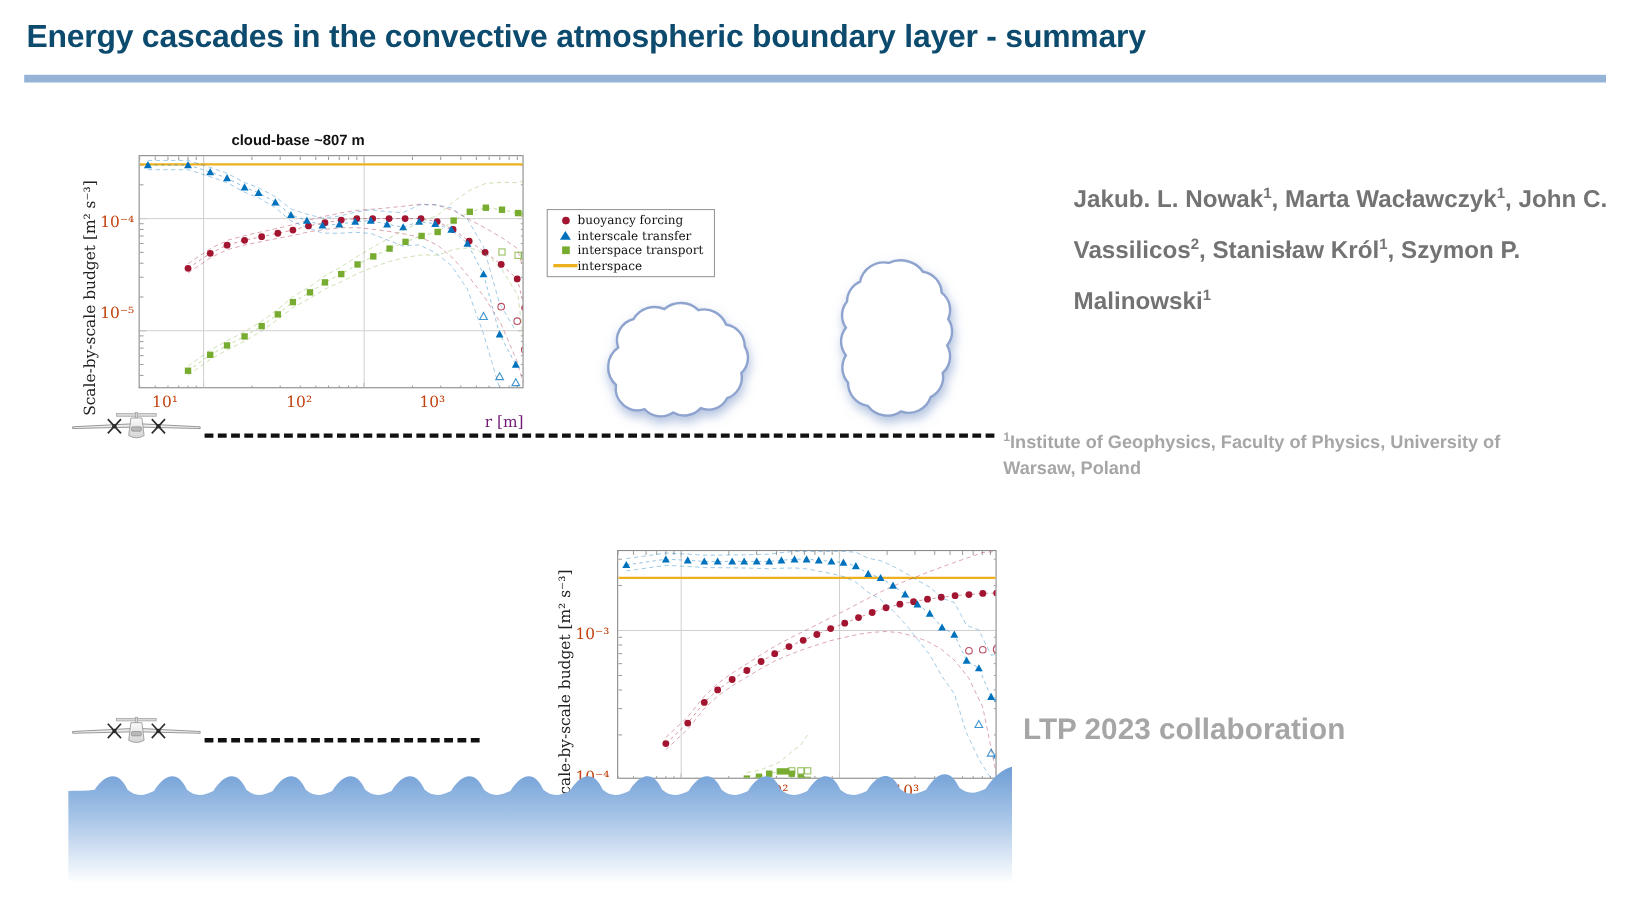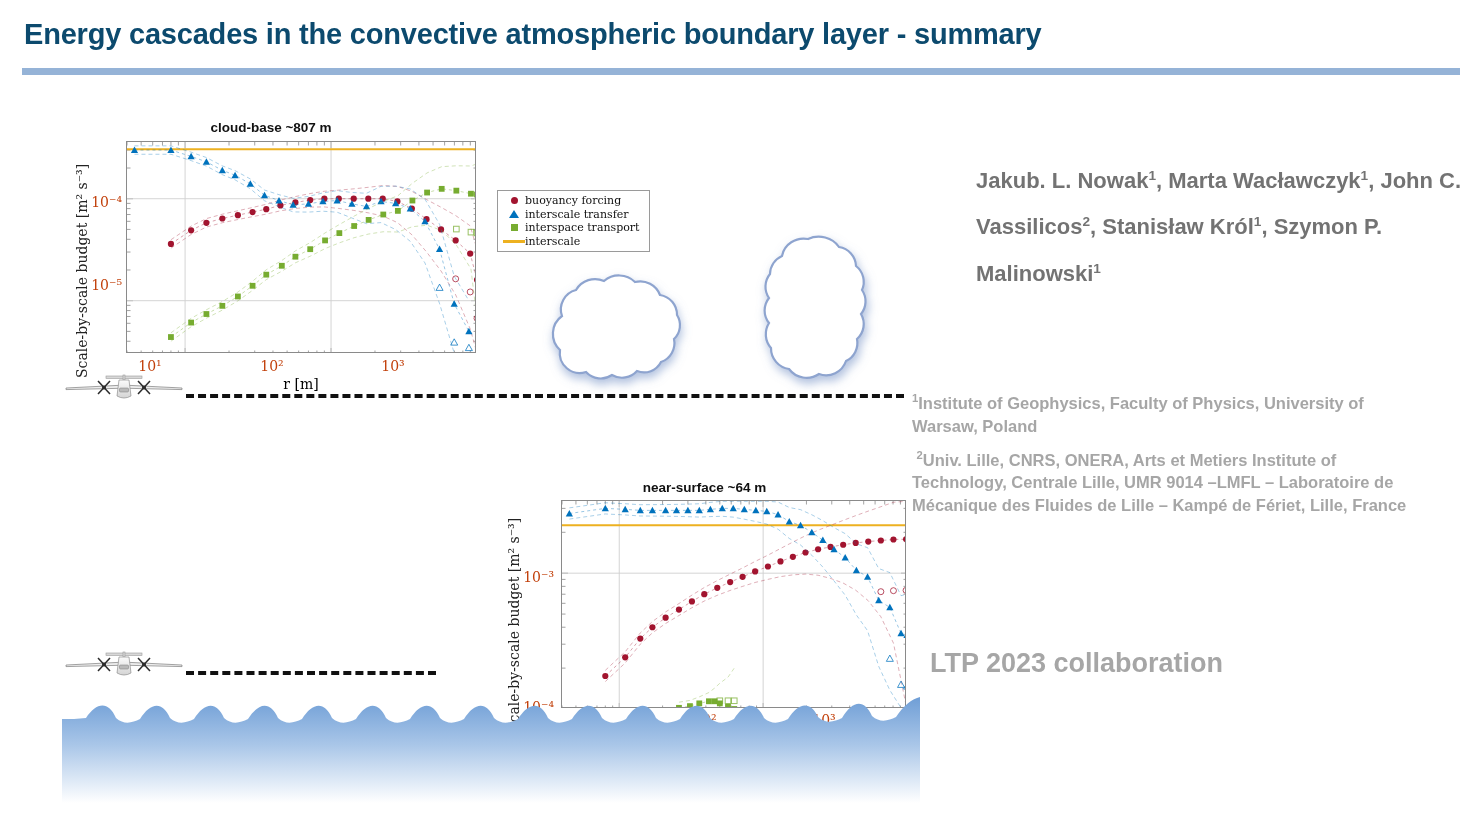--- a/index.html
+++ b/index.html
@@ -310,7 +310,7 @@
     <span class="lmark">
         <i class="linem"></i>
       </span>
-    <span>interscale</span>
+    <span>interspace</span>
   </div>
 </div>
 

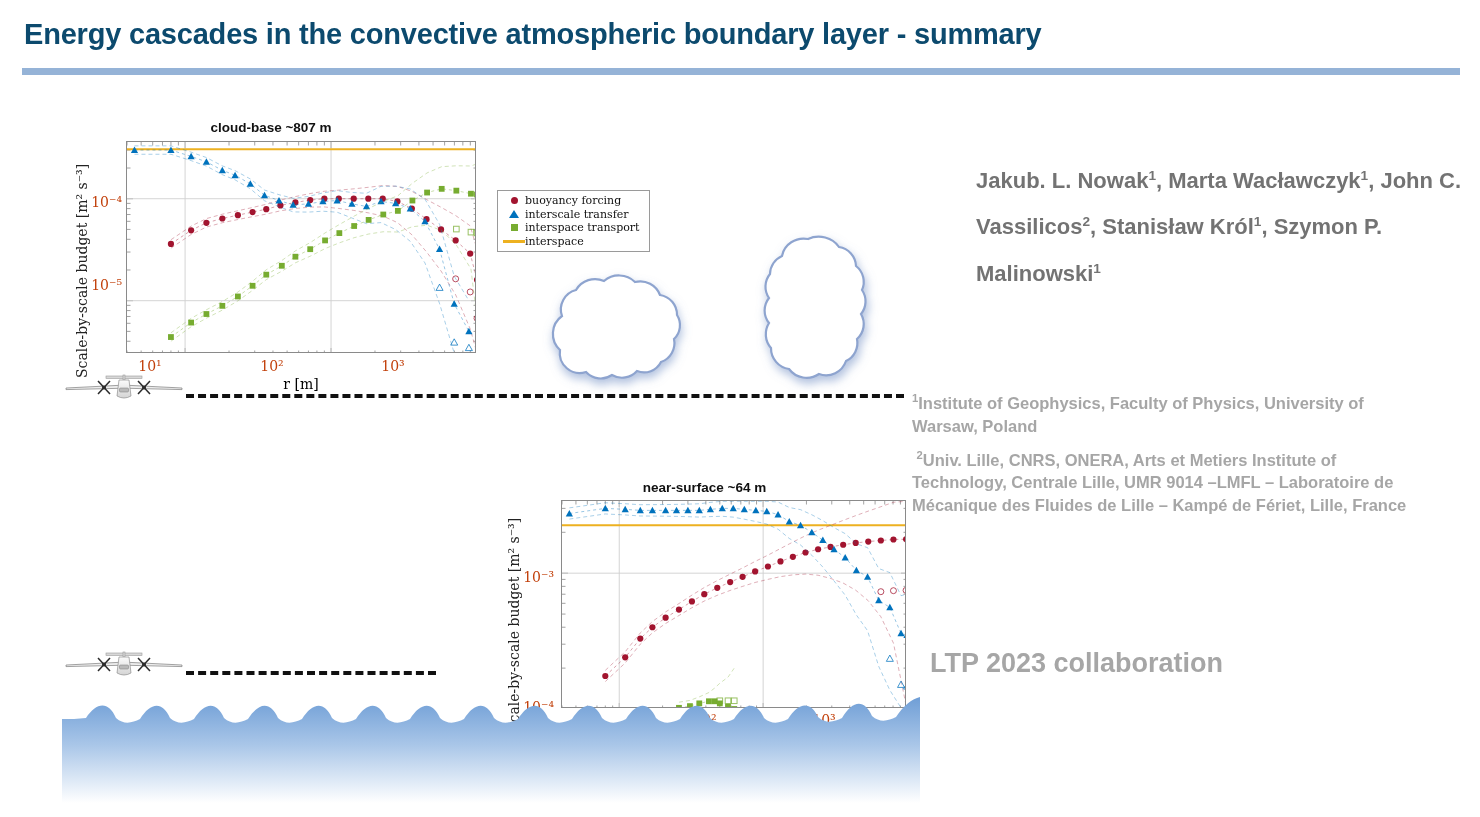--- a/index.html
+++ b/index.html
@@ -32,8 +32,8 @@
     transform-origin:0 0;transform:rotate(-90deg);white-space:nowrap;
   }
   .chart .xlabel{
-    position:absolute;width:100%;text-align:center;
-    font-family:"DejaVu Serif",serif;font-size:14px;color:#000000;
+    position:absolute;width:100%;text-align:right;
+    font-family:"DejaVu Serif",serif;font-size:14px;color:#701a75;
   }
   .chart .ytick,.chart .xtick{
     position:absolute;font-family:"DejaVu Serif",serif;font-size:14px;color:#c2410c;

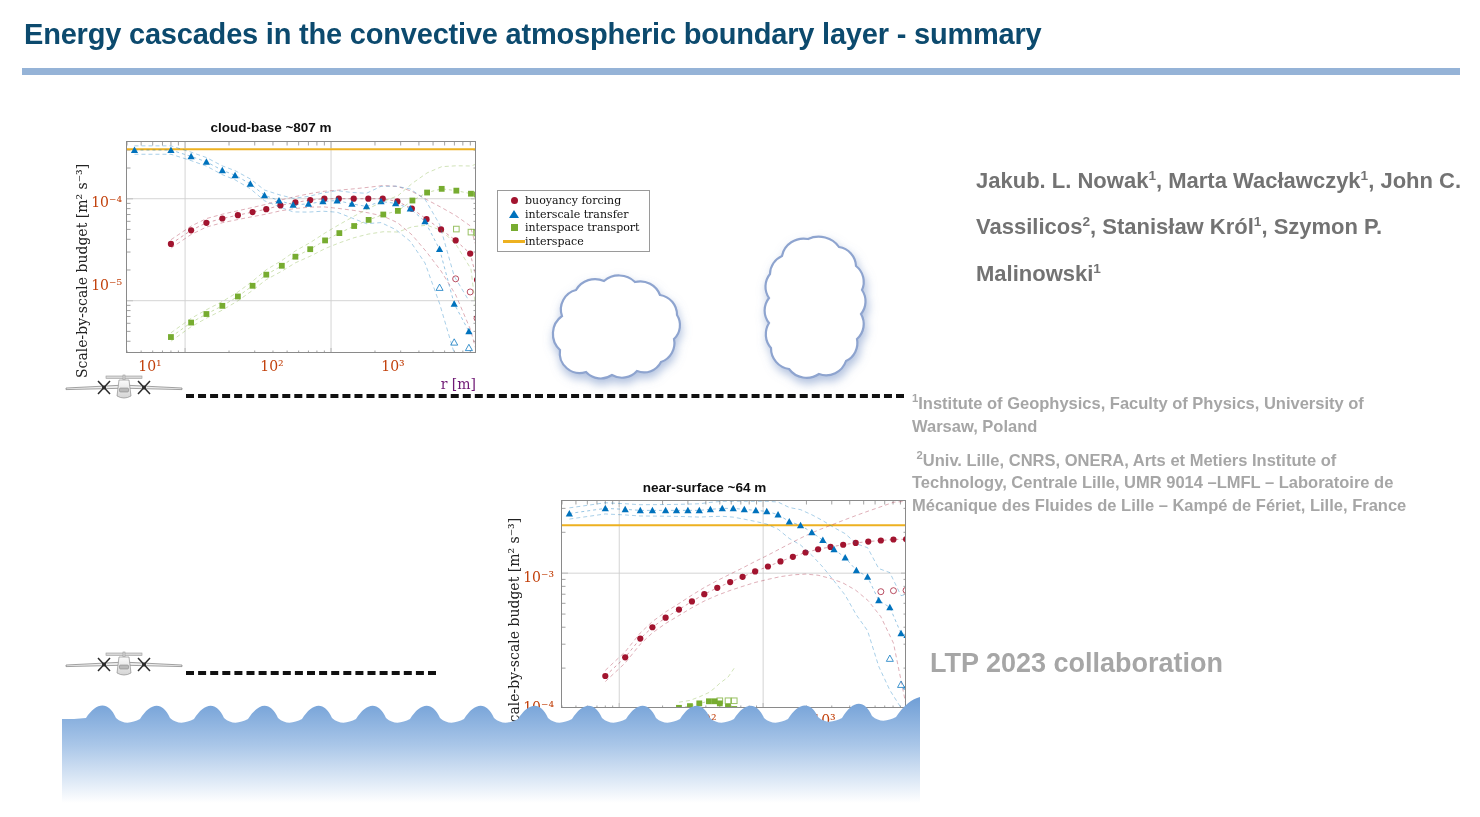--- a/index.html
+++ b/index.html
@@ -632,7 +632,6 @@
 
 <div id="affiliations">
   <div><sup>1</sup><span>Institute of Geophysics, Faculty of Physics, University of Warsaw, Poland</span></div>
-  <div id="affil-2">&nbsp;<sup>2</sup><span>Univ. Lille, CNRS, ONERA, Arts et Metiers Institute of Technology, Centrale Lille, UMR 9014 –LMFL – Laboratoire de Mécanique des Fluides de Lille – Kampé de Fériet, Lille, France</span></div>
 </div>
 
 <div id="ltp">LTP 2023 collaboration</div>

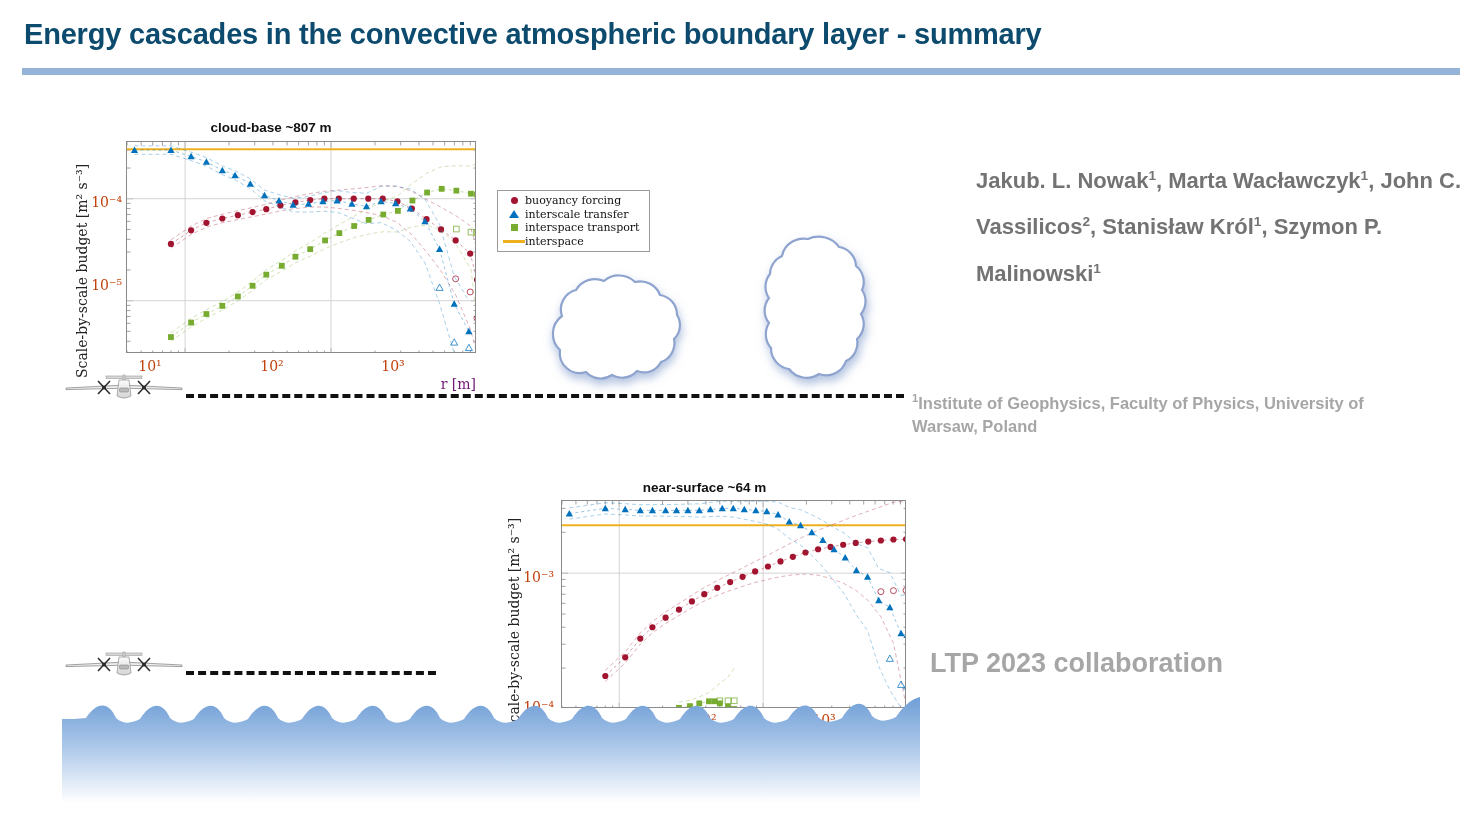--- a/index.html
+++ b/index.html
@@ -315,7 +315,6 @@
 </div>
 
 <div class="chart" id="chart2" style="left:492px;top:452px;width:425px;height:265px;">
-  <div class="ctitle" style="left:0;top:0;">near-surface ~64 m</div>
 
   <div class="ylabel" style="left:14px;top:252px;">Scale-by-scale budget [m² s⁻³]</div>
 

